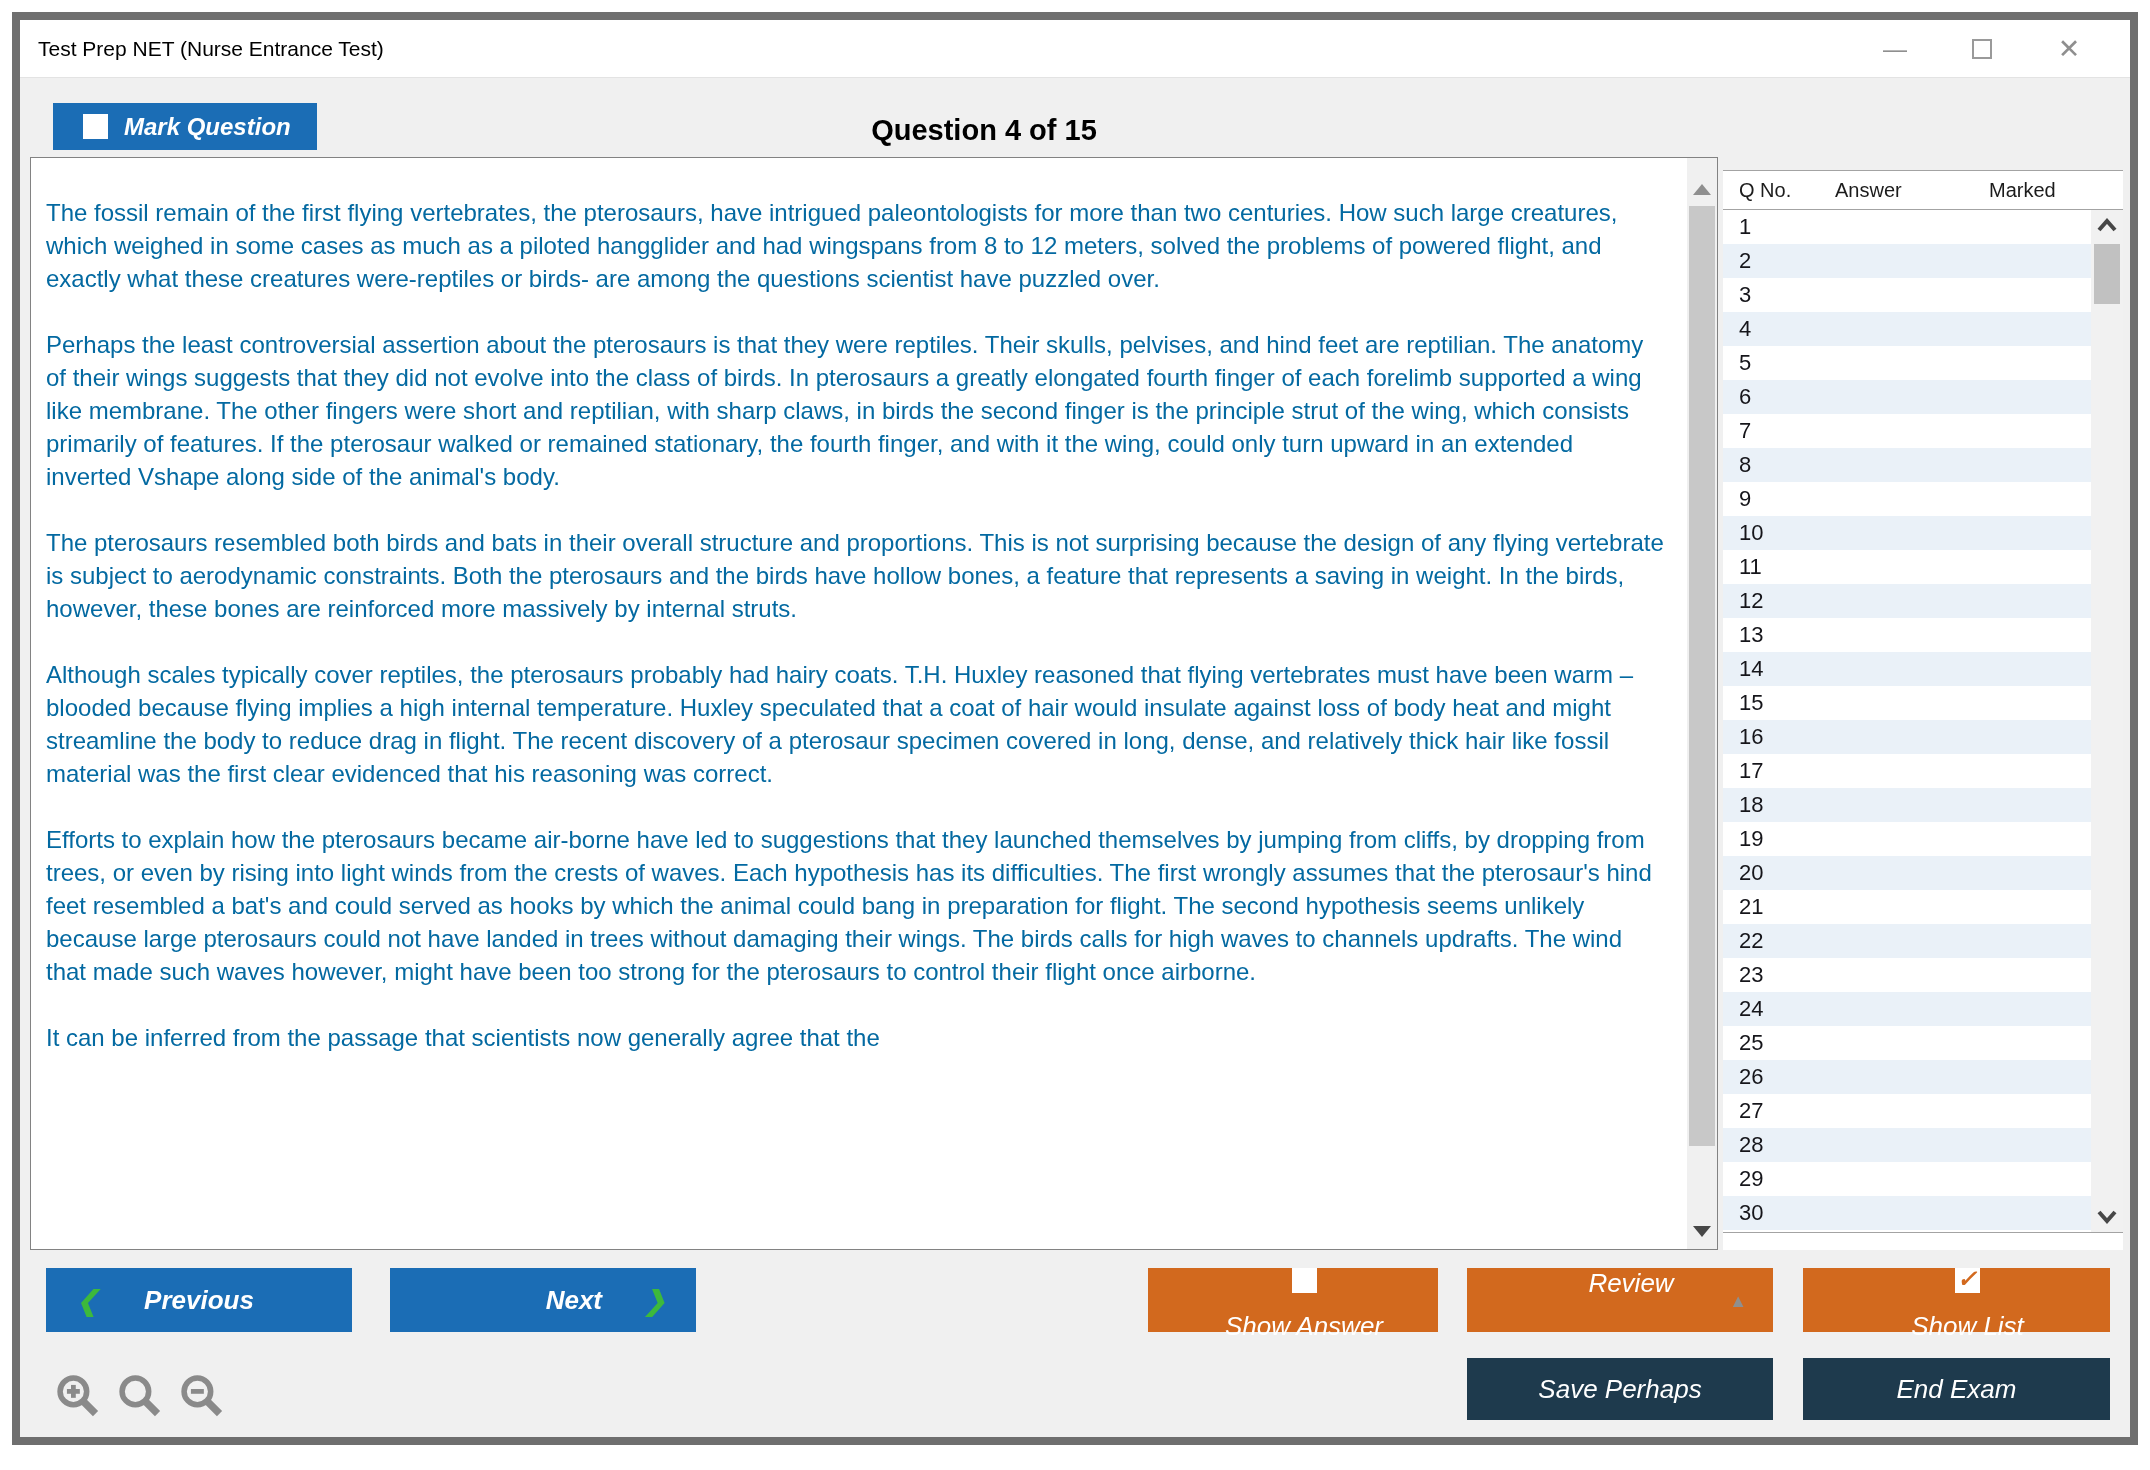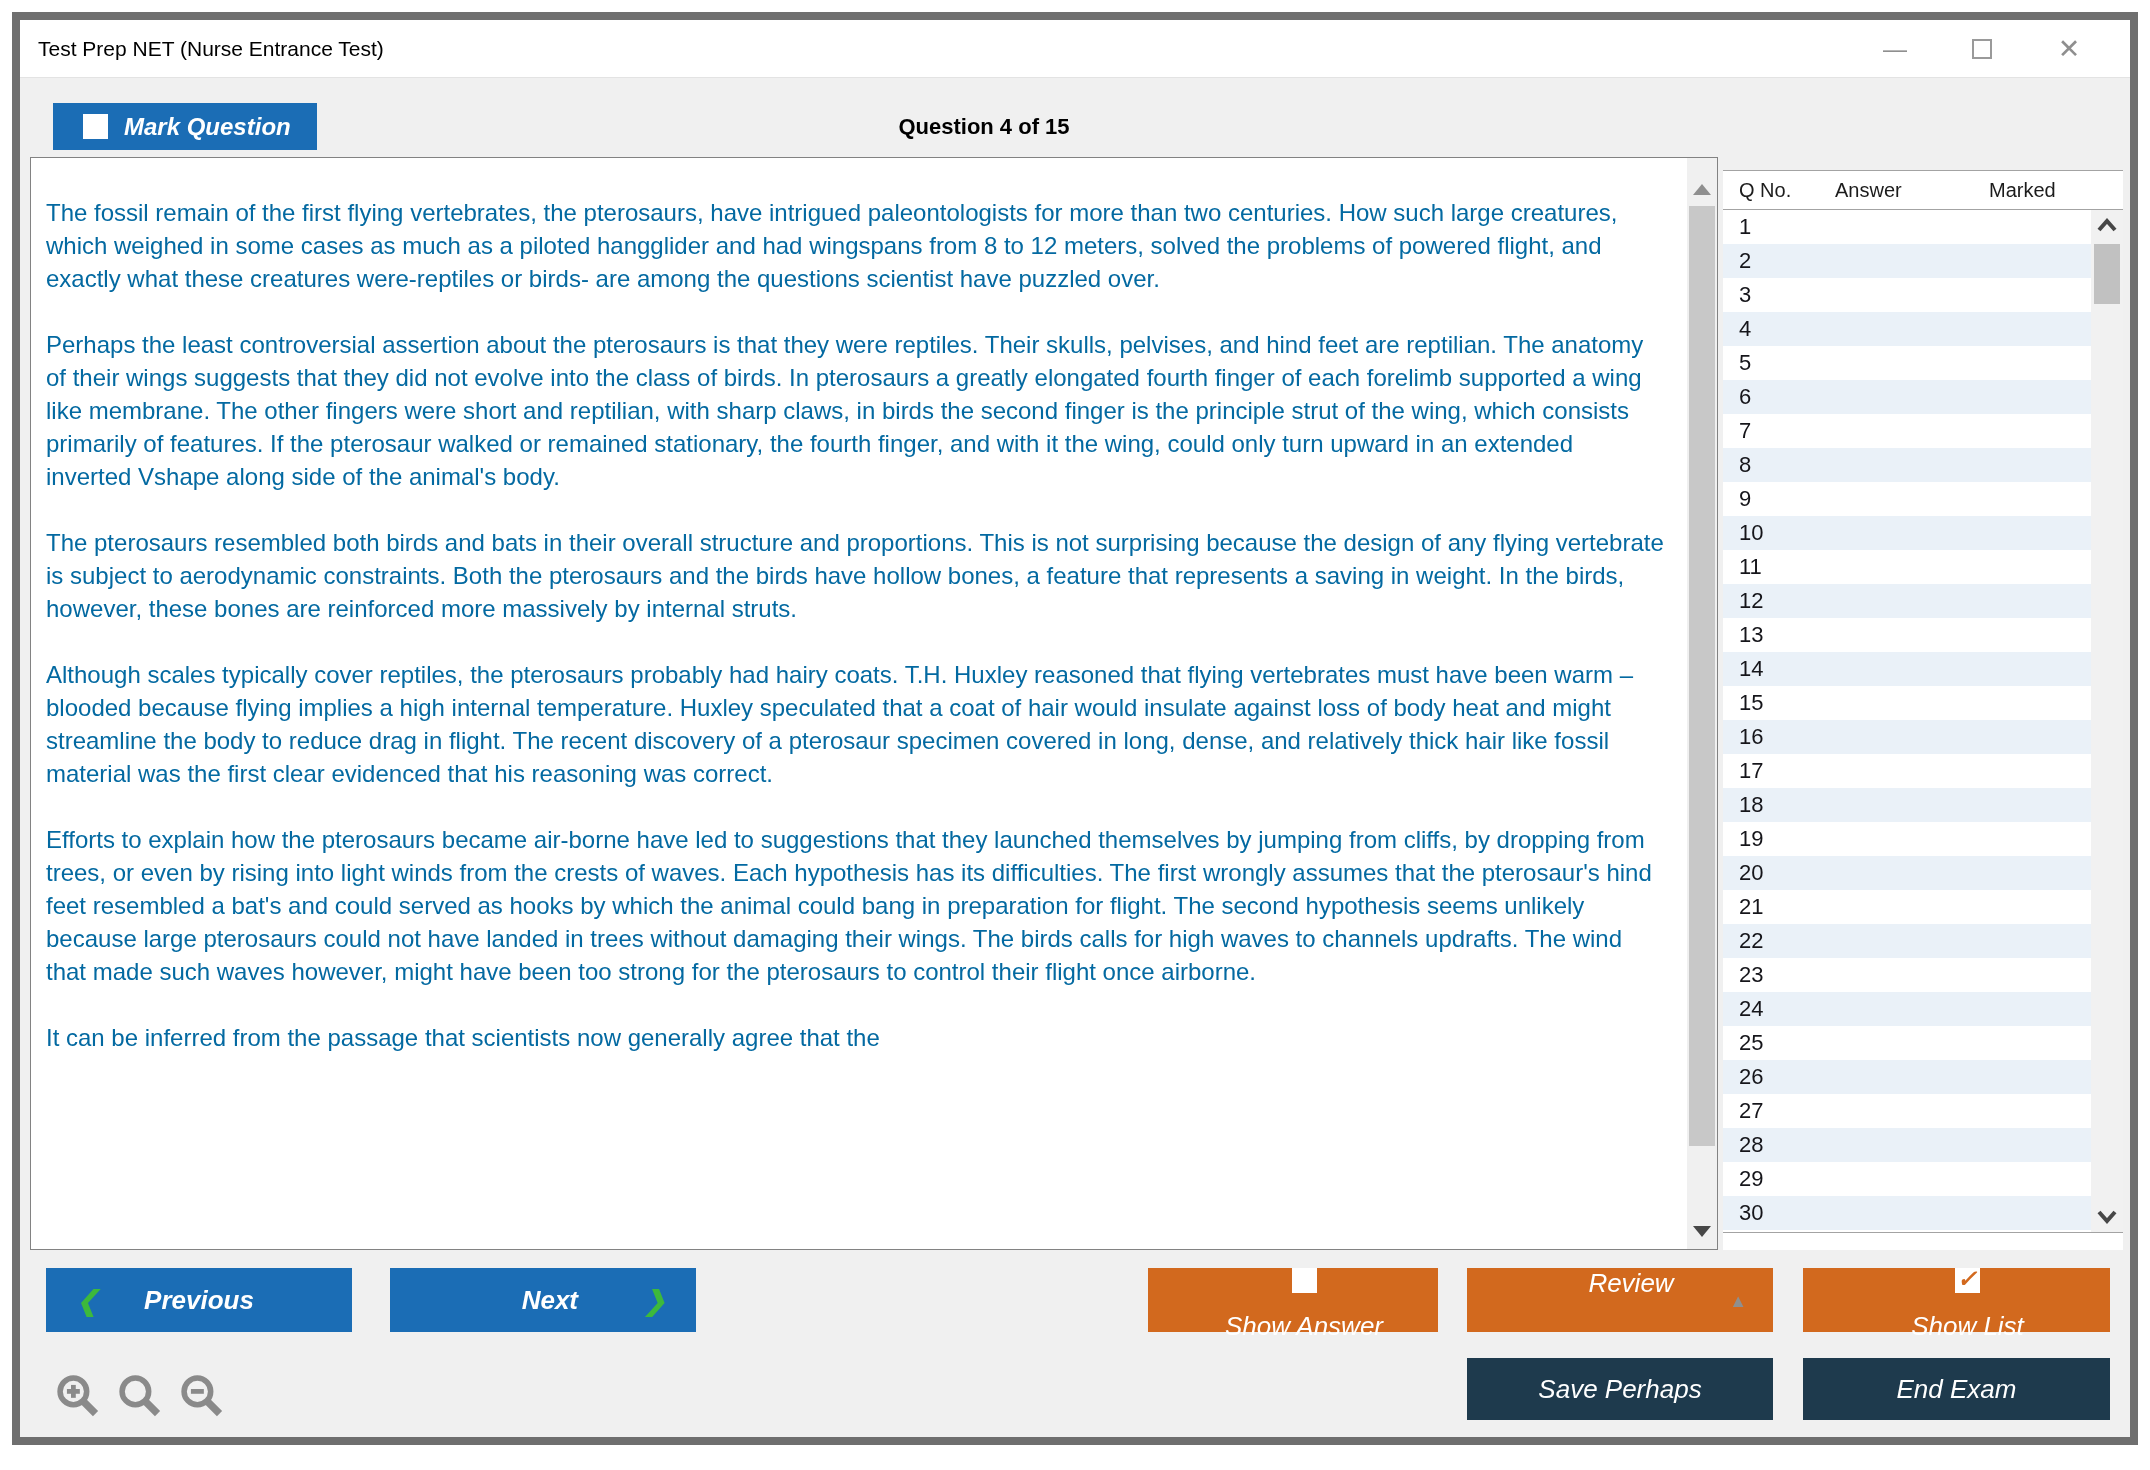--- a/index.html
+++ b/index.html
@@ -37,7 +37,7 @@
   }
   .q-title {
     position:absolute; left:0; top:94px; width:1928px;
-    text-align:center; font-size:22px; font-weight:bold; color:#000;
+    text-align:center; font-size:29px; font-weight:bold; color:#000;
   }
   .checkbox { width:25px; height:25px; background:#fff; position:relative; flex:0 0 auto; }
   .checkbox.checked::after {

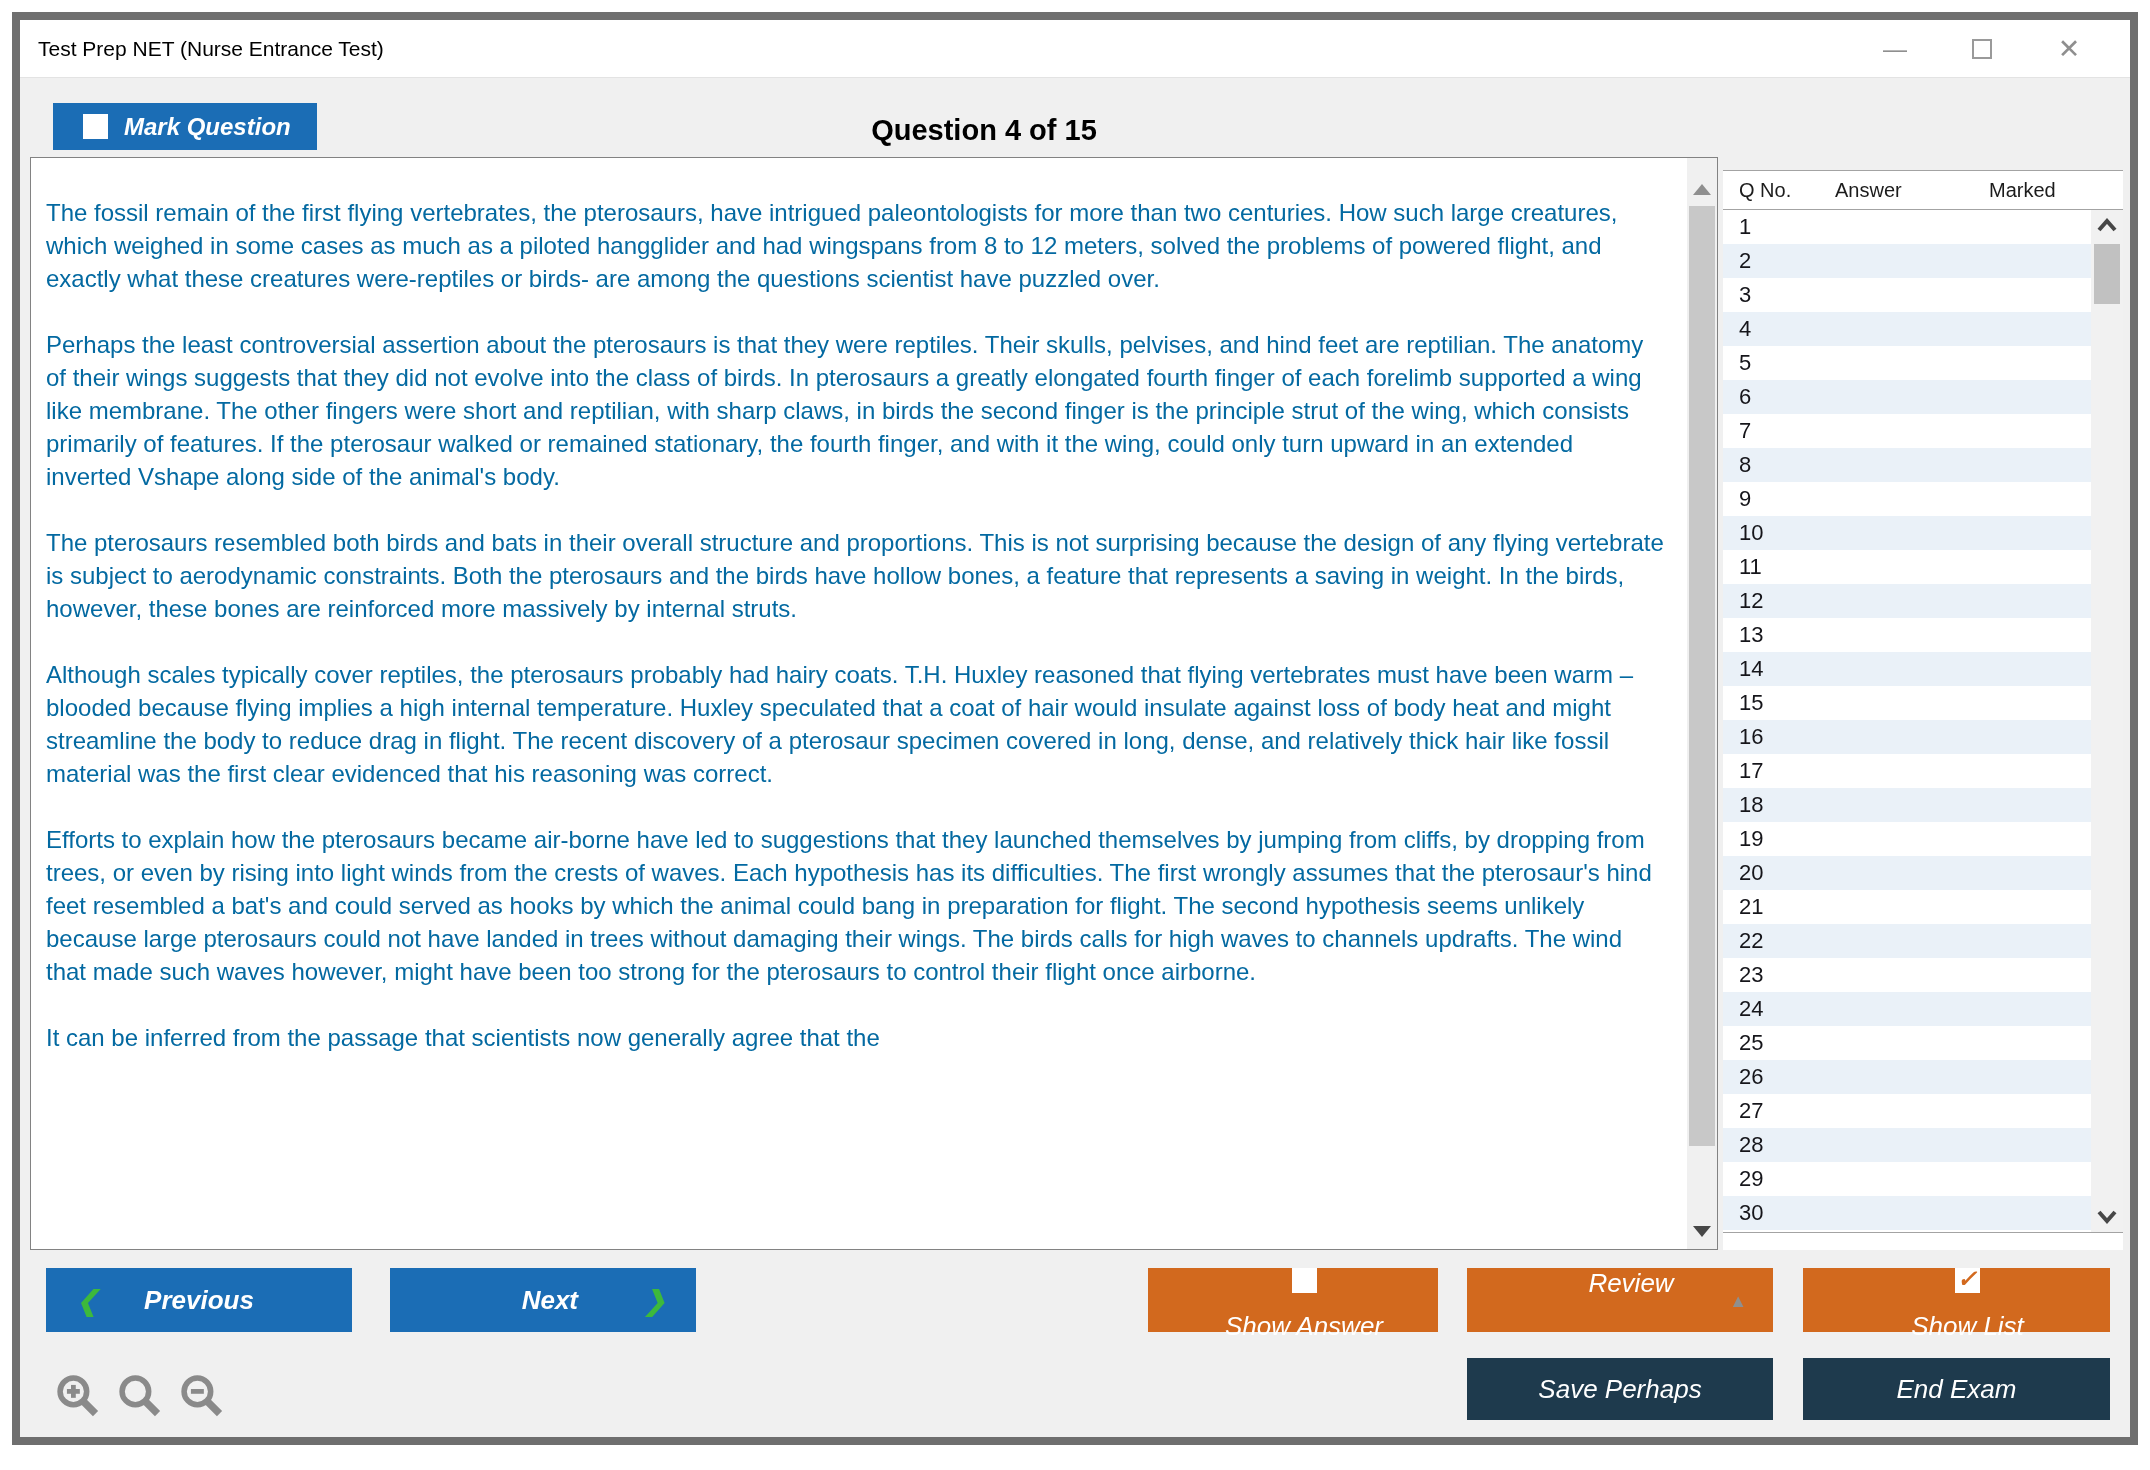--- a/index.html
+++ b/index.html
@@ -321,7 +321,7 @@
     <span class="chevron" style="left:30px;">❮</span>
     <span>Previous</span>
   </button>
-  <button class="btn nav-btn" style="left:370px; justify-content:flex-end; padding-right:118px;">
+  <button class="btn nav-btn" style="left:370px; justify-content:flex-end; padding-right:94px;">
     <span>Next</span>
     <span class="chevron" style="right:30px;">❯</span>
   </button>

